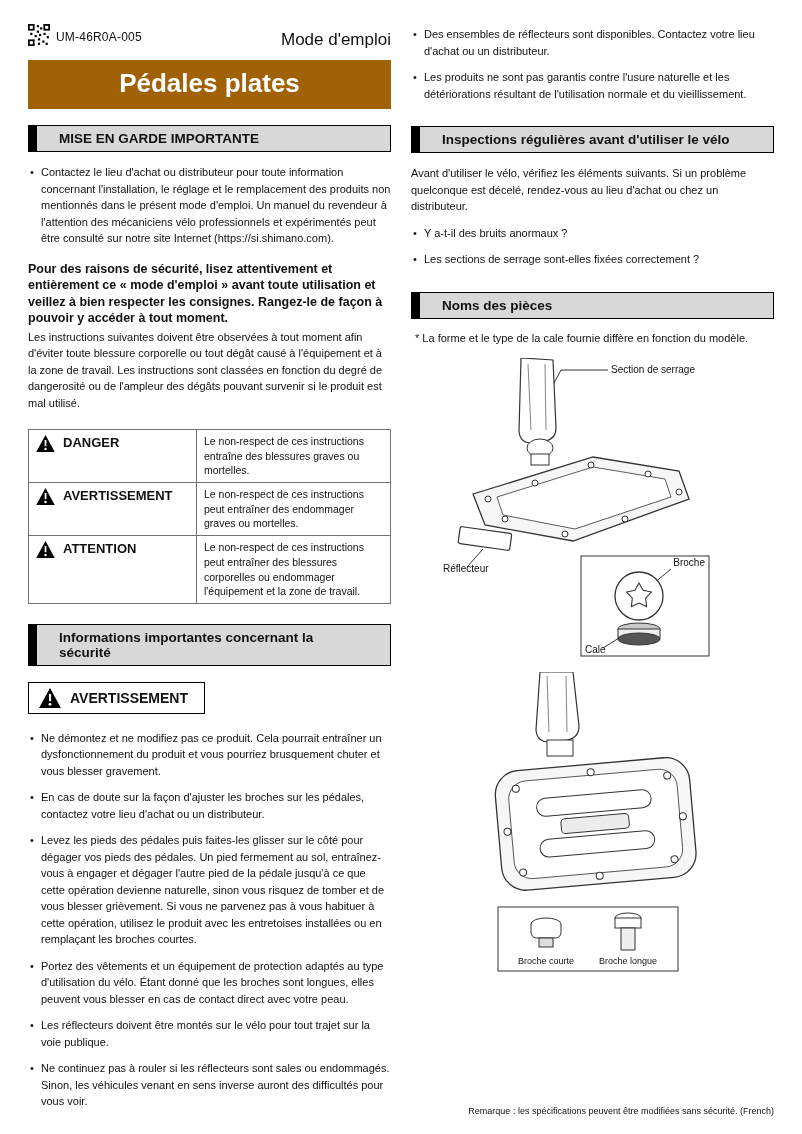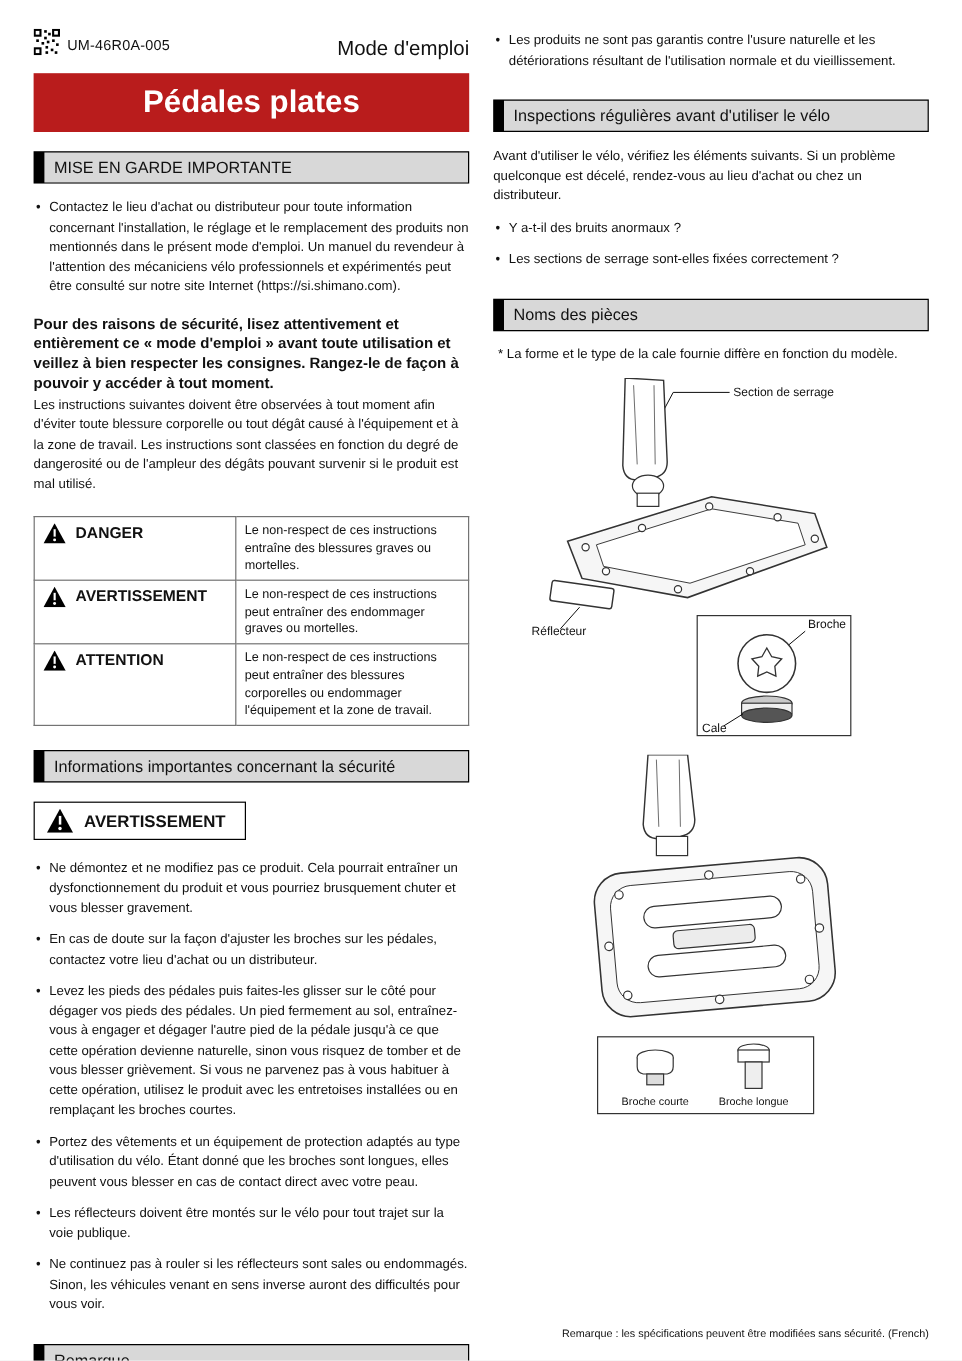--- a/index.html
+++ b/index.html
@@ -169,6 +169,7 @@
     <div class="col">
 
       <ul class="bullet-list" style="margin-top:2px;">
+        <li>Des ensembles de réflecteurs sont disponibles. Contactez votre lieu d'achat ou un distributeur.</li>
         <li>Les produits ne sont pas garantis contre l'usure naturelle et les détériorations résultant de l'utilisation normale et du vieillissement.</li>
       </ul>
 

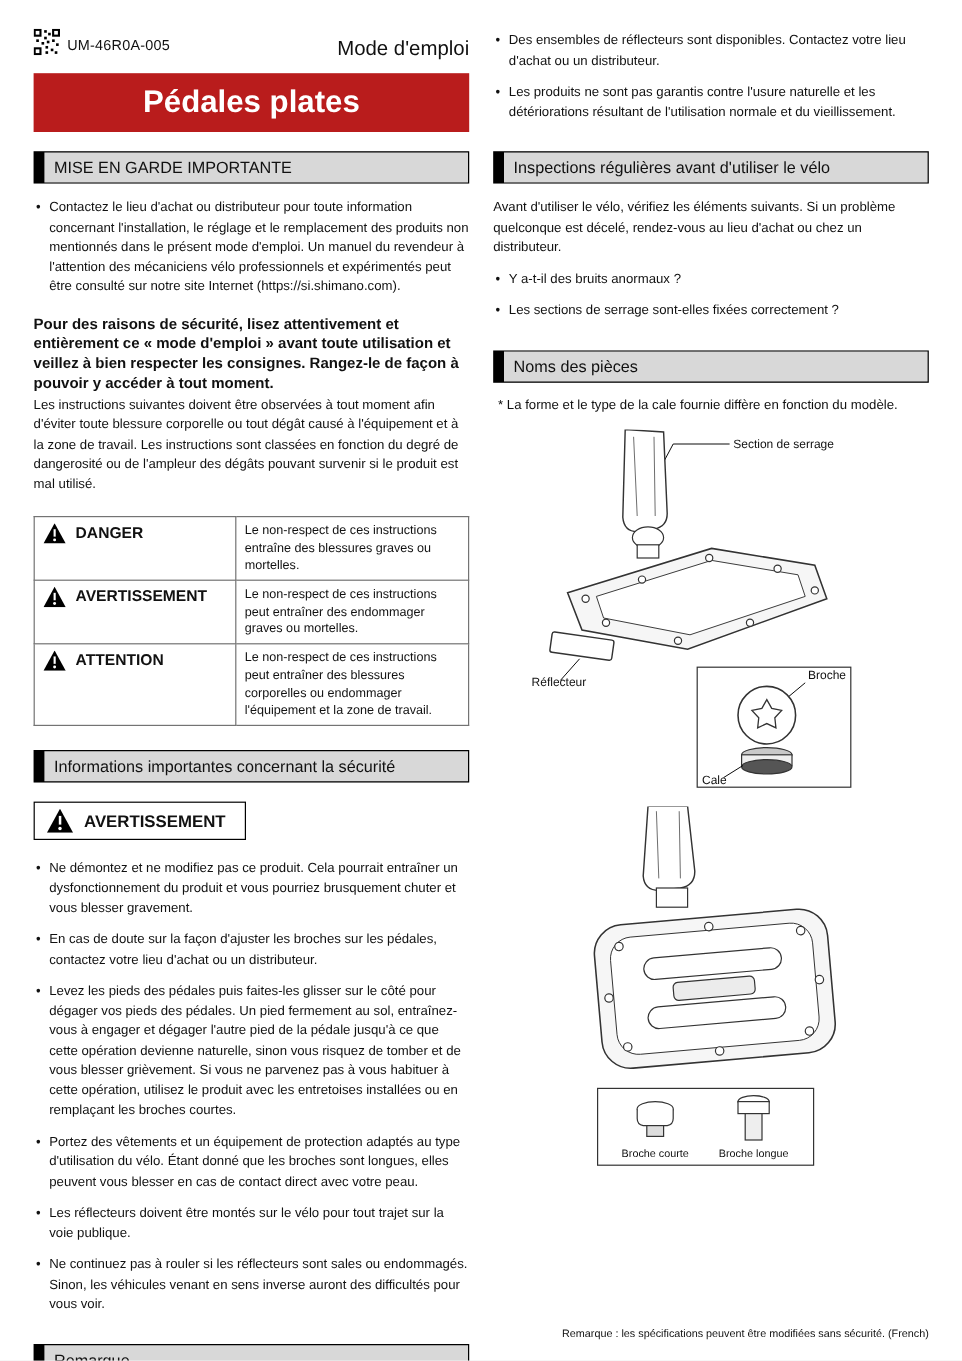--- a/index.html
+++ b/index.html
@@ -15,7 +15,7 @@
   .doc-id { font-size:12px; letter-spacing:.2px; }
   .doc-type { font-size:17px; }
 
-  .title-banner { background:#b91c1c; color:#fff; text-align:center; font-weight:bold; font-size:26px; padding:8px 0 10px; margin:2px 0 16px; }
+  .title-banner { background:#a16207; color:#fff; text-align:center; font-weight:bold; font-size:26px; padding:8px 0 10px; margin:2px 0 16px; }
 
   .section-heading { background:#d8d8d8; border:1px solid #000; border-left:9px solid #000; font-weight:normal; font-size:13.5px; padding:5px 8px; margin:14px 0 12px; }
   .section-heading.first { margin-top:0; }

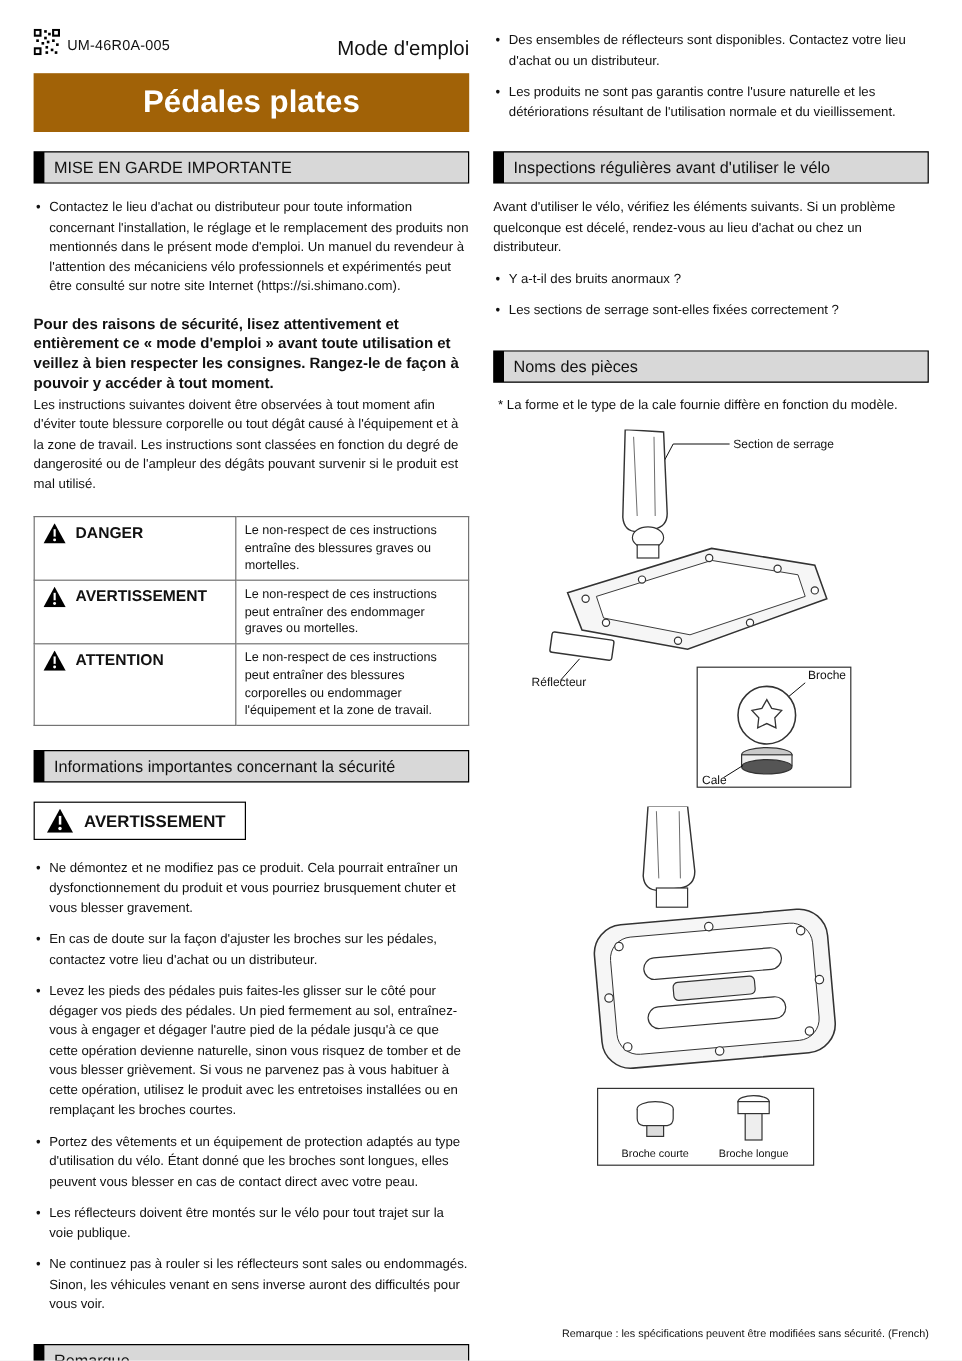--- a/index.html
+++ b/index.html
@@ -17,7 +17,7 @@
 
   .title-banner { background:#a16207; color:#fff; text-align:center; font-weight:bold; font-size:26px; padding:8px 0 10px; margin:2px 0 16px; }
 
-  .section-heading { background:#d8d8d8; border:1px solid #000; border-left:9px solid #000; font-weight:normal; font-size:13.5px; padding:5px 8px; margin:14px 0 12px; }
+  .section-heading { background:#d8d8d8; border:1px solid #000; border-left:9px solid #000; font-weight:bold; font-size:13.5px; padding:5px 22px; margin:14px 0 12px; }
   .section-heading.first { margin-top:0; }
 
   .bullet-list { list-style:none; }

